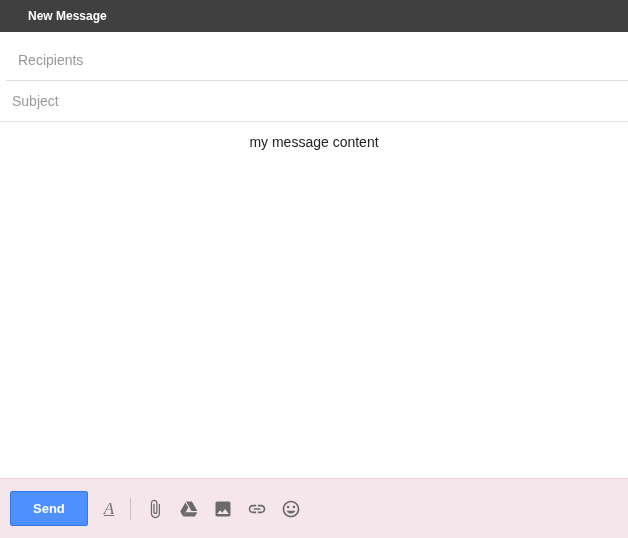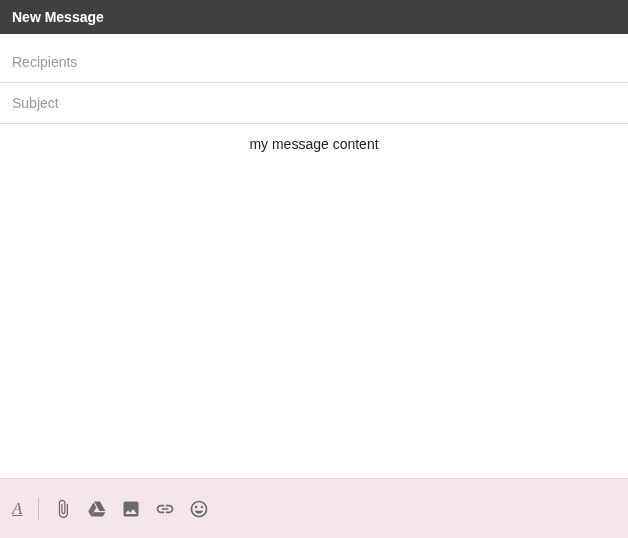--- a/index.html
+++ b/index.html
@@ -18,8 +18,8 @@
     .header {
       background: #404040;
       color: #fff;
-      padding: 9px 12px;
-      font-size: 14px;
+      padding: 9px 28px;
+      font-size: 12px;
       font-weight: bold;
     }
     .field-wrapper {

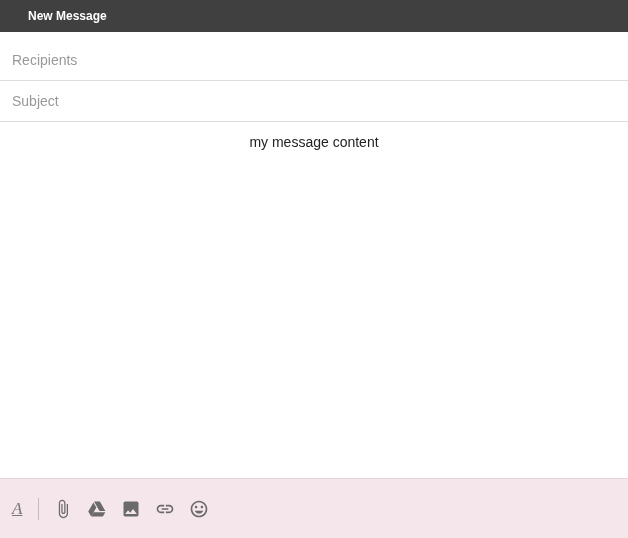--- a/index.html
+++ b/index.html
@@ -28,6 +28,7 @@
     }
     .field-wrapper.first {
       margin-top: 8px;
+      margin-left: 6px;
     }
     .field {
       width: 100%;

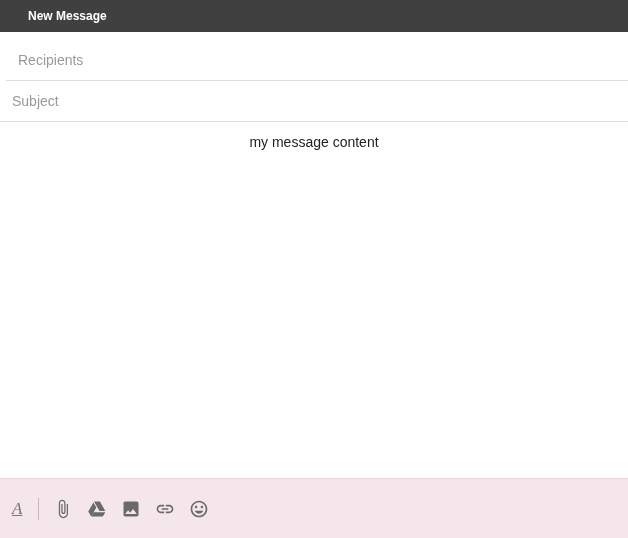--- a/index.html
+++ b/index.html
@@ -121,6 +121,7 @@
 
 <div class="toolbar">
 
+  <button class="send-btn">Send</button>
 
   <span class="format-icon">A</span>
 

